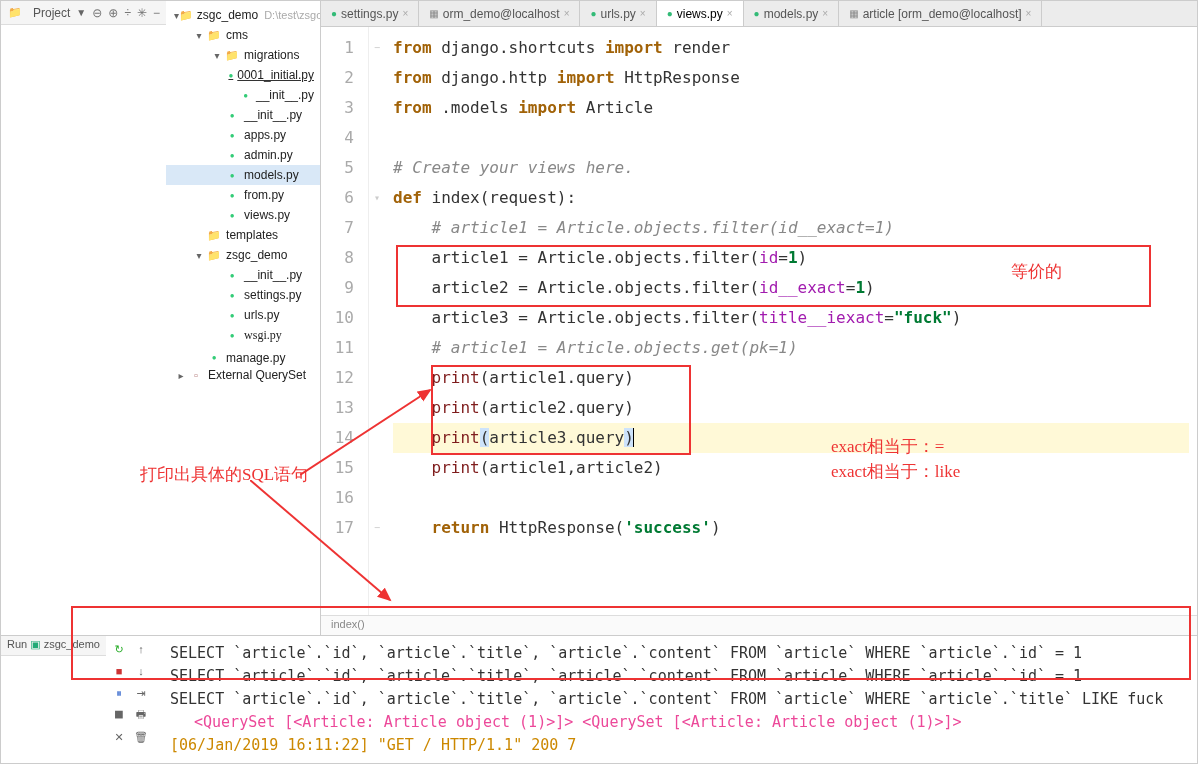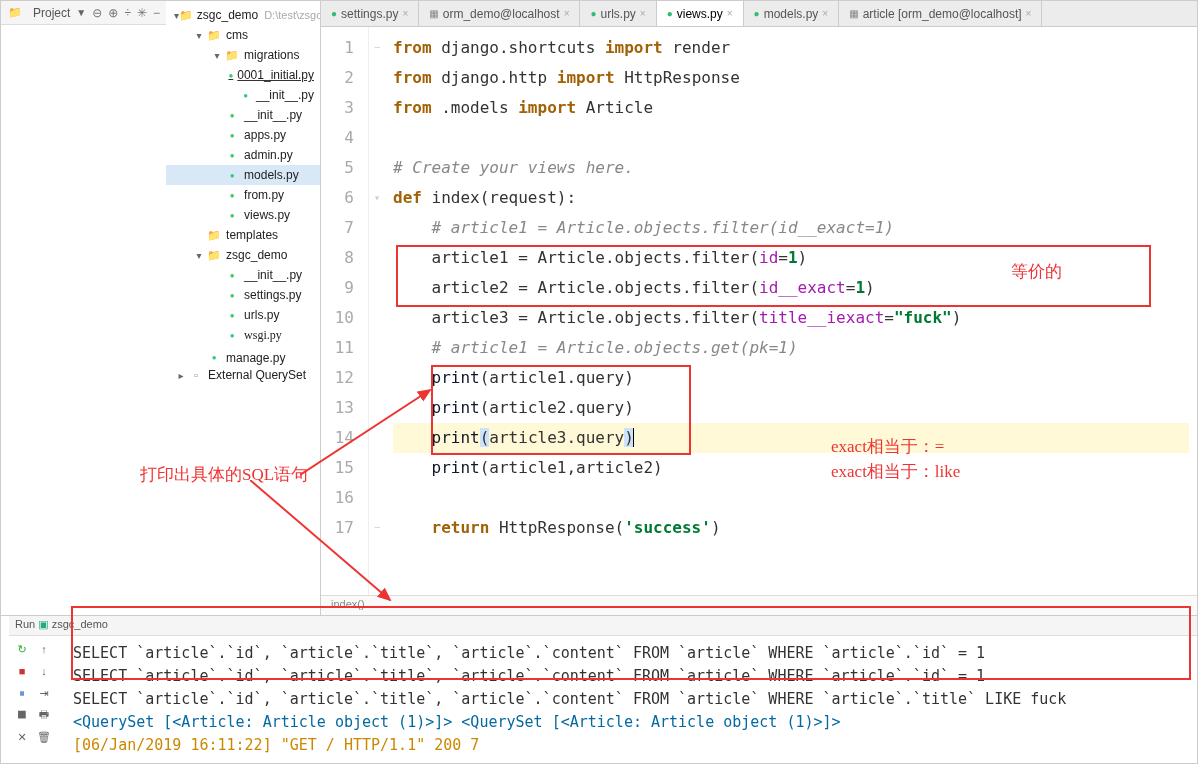--- a/index.html
+++ b/index.html
@@ -35,7 +35,7 @@
 .fold-col { width:16px; background:#fff; position:relative; padding-top:6px; }
 .fold-mark { color:#ccc; font-size:10px; text-align:center; height:30px; }
 .code { flex:1; padding:6px 8px 0 8px; position:relative; white-space:pre; }
-.kw{color:#a16207;font-weight:bold;} .fn{color:#0f172a;} .str{color:#007a33;font-weight:bold;} .cm{color:#888;font-style:italic;} .at{color:#a21caf;} .hl-line{background:#fff9d7;display:inline-block;width:100%;}
+.kw{color:#a16207;font-weight:bold;} .fn{color:#7f1d1d;} .str{color:#007a33;font-weight:bold;} .cm{color:#888;font-style:italic;} .at{color:#a21caf;} .hl-line{background:#fff9d7;display:inline-block;width:100%;}
 .caret{border-right:1.5px solid #000;margin-left:-1px;}
 .crumbs { height:20px; border-top:1px solid #ddd; padding:2px 10px; color:#888; font-size:11px; background:#fafafa; }
 .bottom { border:1px solid #ccc; border-top:none; background:#fff; display:flex; flex-direction:column;padding-left:8px; }

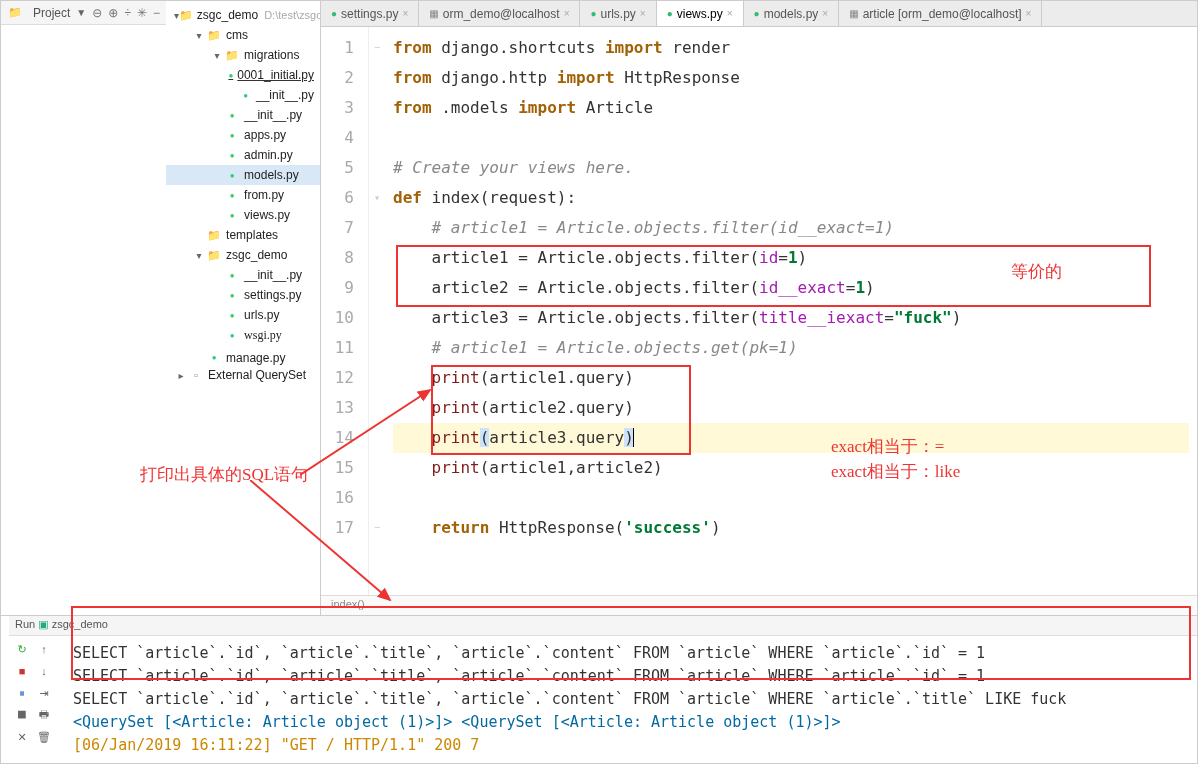--- a/index.html
+++ b/index.html
@@ -38,7 +38,7 @@
 .kw{color:#a16207;font-weight:bold;} .fn{color:#7f1d1d;} .str{color:#007a33;font-weight:bold;} .cm{color:#888;font-style:italic;} .at{color:#a21caf;} .hl-line{background:#fff9d7;display:inline-block;width:100%;}
 .caret{border-right:1.5px solid #000;margin-left:-1px;}
 .crumbs { height:20px; border-top:1px solid #ddd; padding:2px 10px; color:#888; font-size:11px; background:#fafafa; }
-.bottom { border:1px solid #ccc; border-top:none; background:#fff; display:flex; flex-direction:column;padding-left:8px; }
+.bottom { border:1px solid #ccc; border-top:none; background:#fff; display:flex; flex-direction:row; }
 .run-hdr { height:20px; background:#f5f5f5; border-bottom:1px solid #ddd; padding:2px 6px; color:#555; font-size:11px; }
 .run-body { display:flex; }
 .run-gut { width:56px; display:flex; flex-direction:column; gap:4px; padding:4px; }

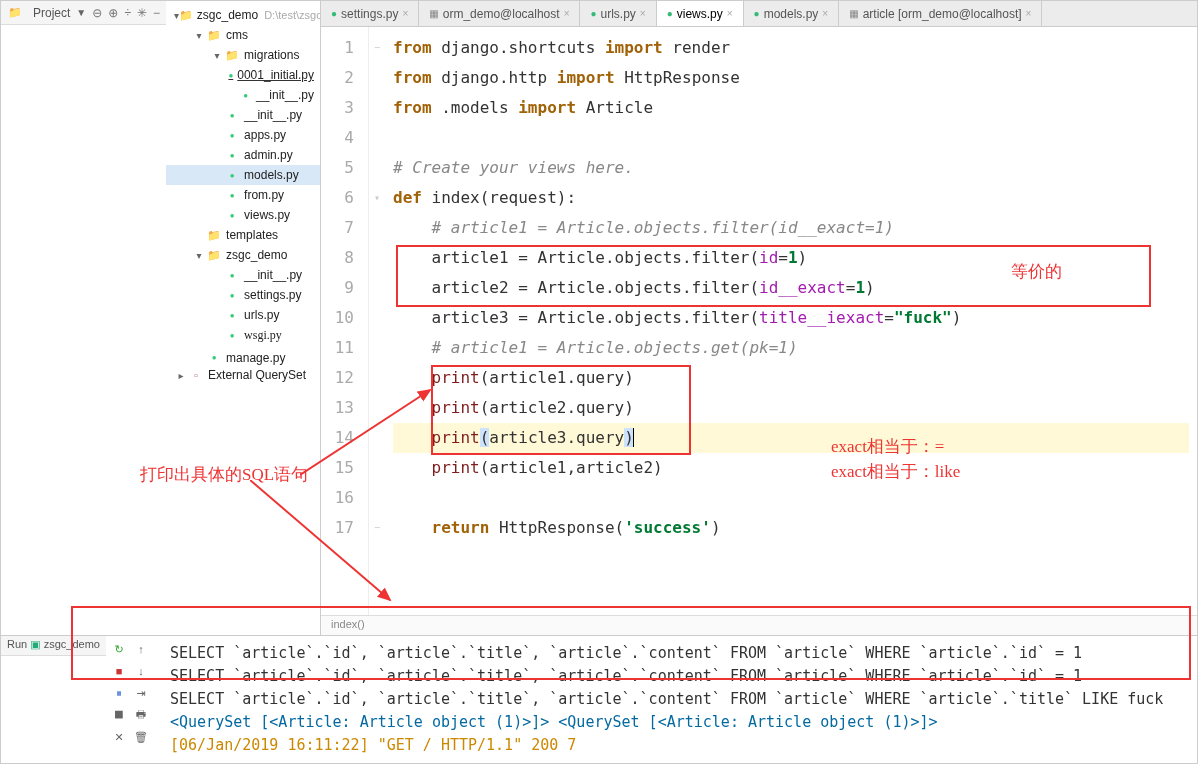--- a/index.html
+++ b/index.html
@@ -46,7 +46,7 @@
 .rbtn.green{color:#2a2;} .rbtn.red{color:#c33;} .rbtn.blue{color:#36c;}
 .run-rows{display:flex;gap:4px;}
 .console { flex:1; font-family:Consolas,Menlo,monospace; font-size:15px; line-height:23px; padding:6px 8px; white-space:pre; overflow:auto; }
-.console .sql{color:#333;} .console .qs{color:#0369a1;} .console .log{color:#c80;}
+.console .sql{color:#333;} .console .qs{color:#ec4899;margin-left:24px;} .console .log{color:#c80;}
 .redbox { position:absolute; border:2px solid #e33; pointer-events:none; }
 .redtxt { position:absolute; color:#e33; font-size:17px; font-family:"SimSun",serif; pointer-events:none; }
 .arrow-svg{position:absolute;pointer-events:none;}

